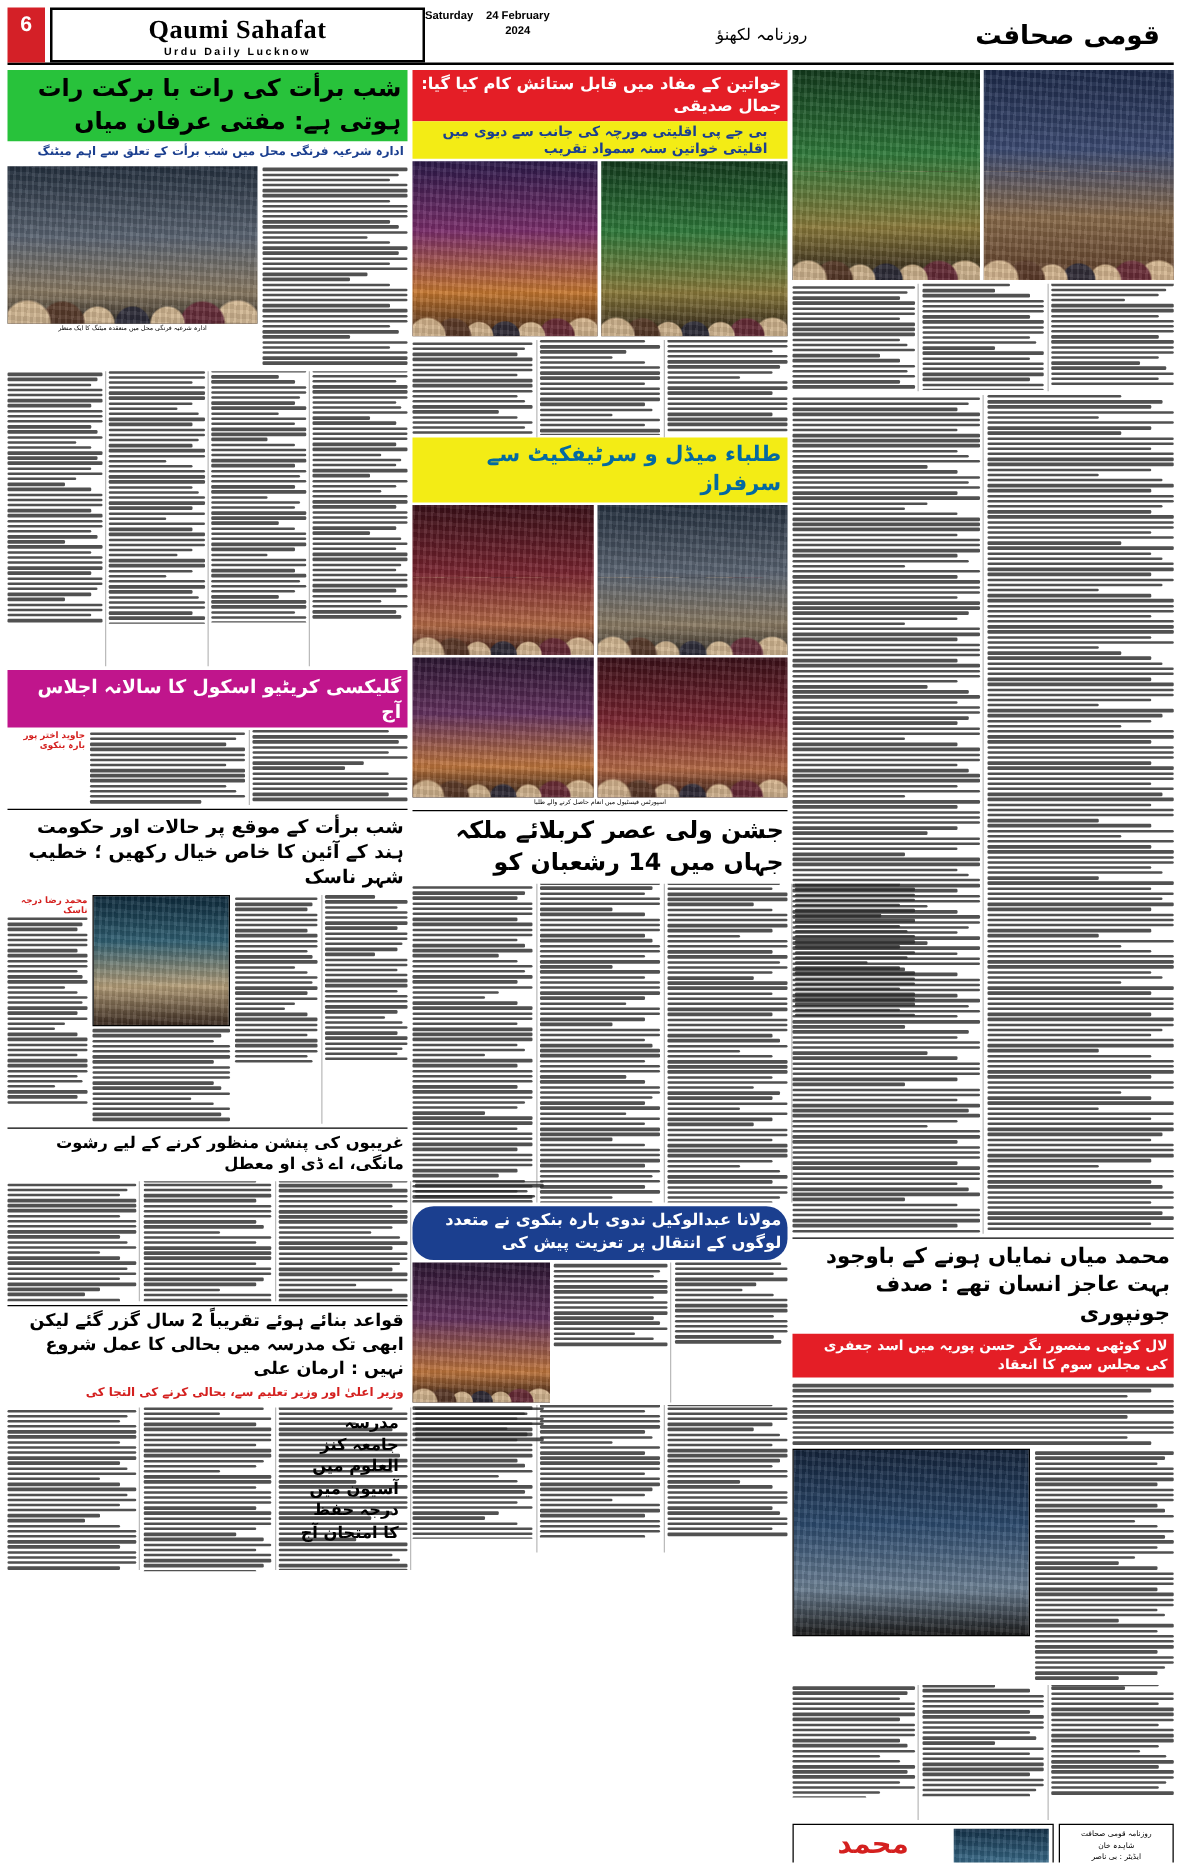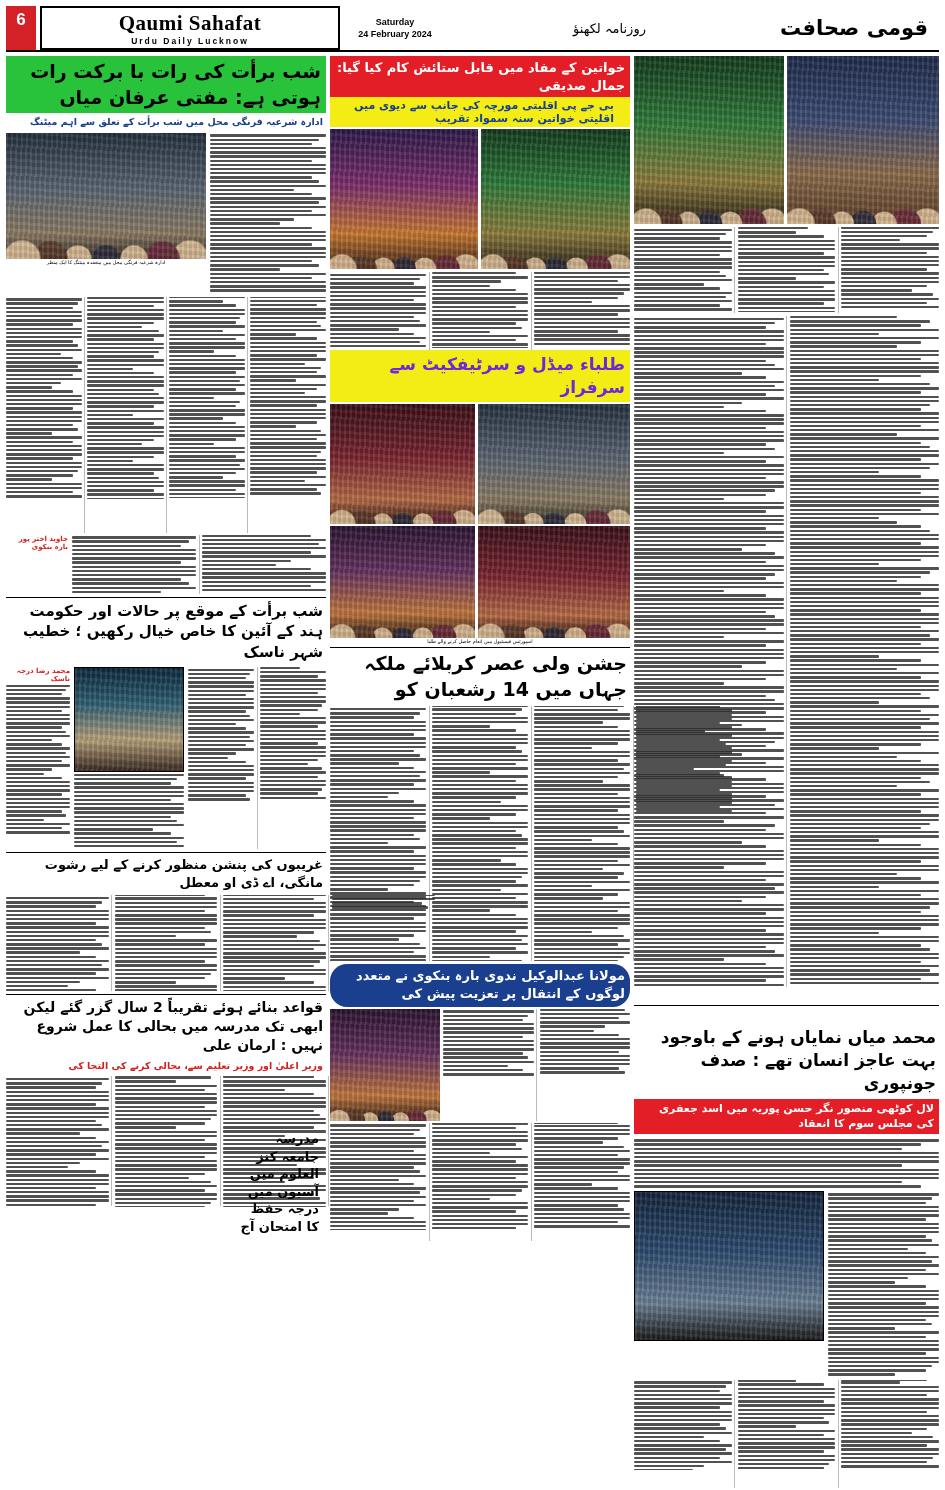--- a/index.html
+++ b/index.html
@@ -30,7 +30,7 @@
   .mh-left .t1 { font-family:"Liberation Serif", serif; font-weight:bold; font-size: 21px; letter-spacing:.5px; }
   .mh-left .t2 { font-size: 8.5px; font-weight:bold; letter-spacing:2px; }
   .mh-date { width: 110px; text-align:center; font-size: 9px; font-weight:bold; line-height:1.35;
-    display:flex; flex-direction:column; justify-content:center; }
+    display:flex; flex-direction:row; justify-content:center; }
   .mh-mid { flex:1; display:flex; align-items:center; justify-content:center; font-size: 13px; }
   .mh-right { width: 170px; text-align:left; color:#000000; font-weight:bold; font-size: 21px;
     display:flex; align-items:center; justify-content:center; }

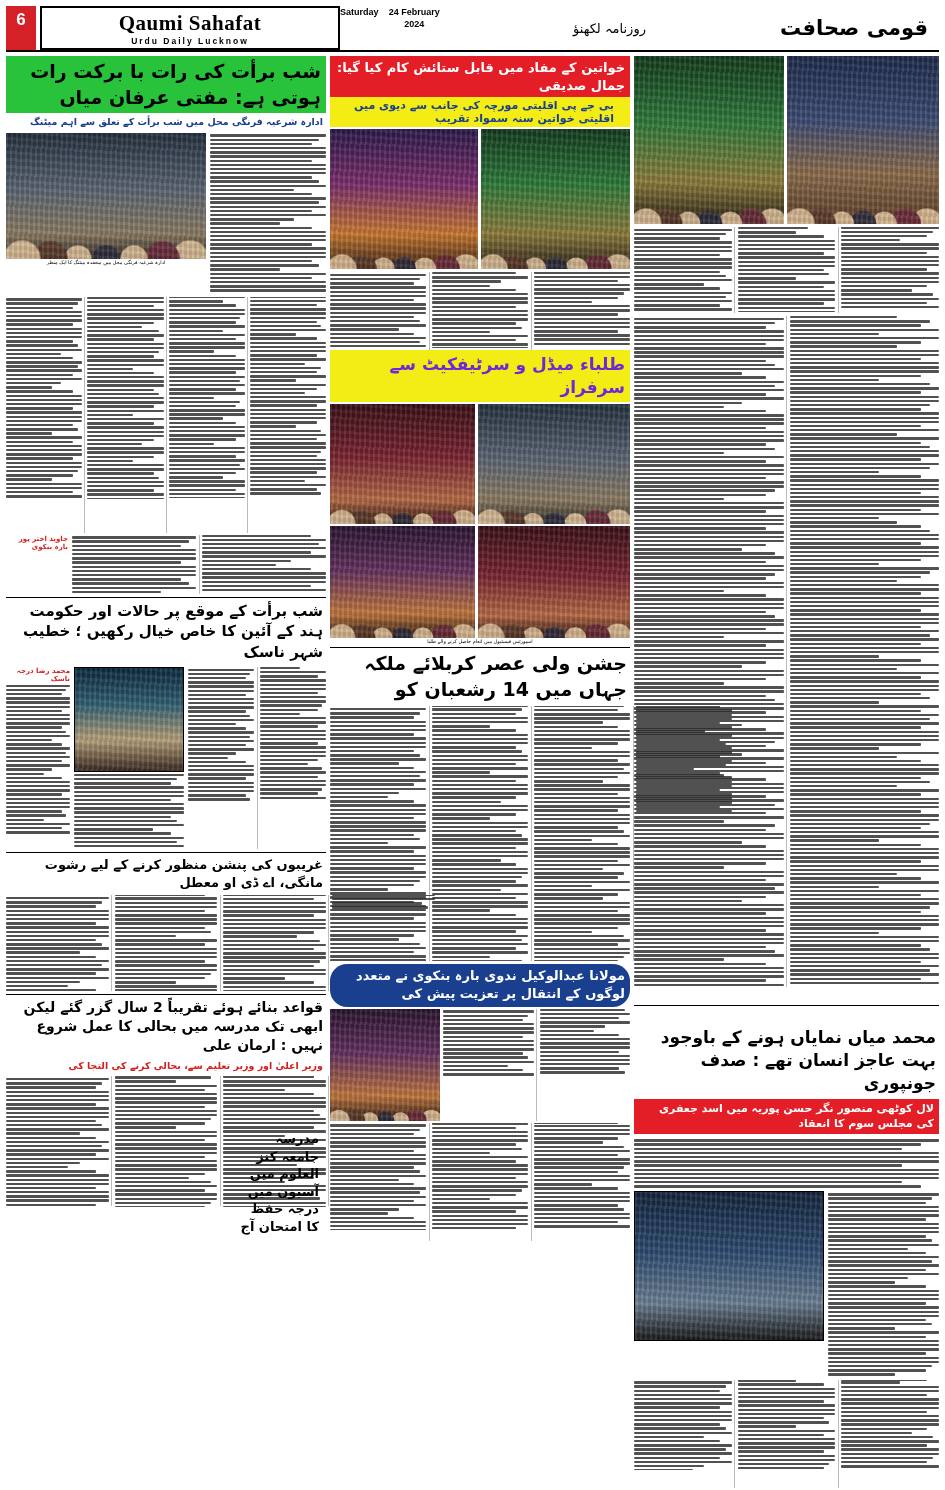--- a/index.html
+++ b/index.html
@@ -46,7 +46,7 @@
   .hl-red  { background:#e41e26; color:#fff; font-weight:bold; padding:3px 5px; font-size: 17px; line-height:1.35; }
   .hl-blue { background:#1b3f8f; color:#fff; font-weight:bold; padding:3px 5px; font-size: 13px; line-height:1.4; }
   .hl-mag  { background:#c0158c; color:#fff; font-weight:bold; padding:3px 5px; font-size: 15px; line-height:1.35; }
-  .hl-yel  { background:#f3ec15; color:#6d28d9; font-weight:bold; padding:3px 5px; font-size: 17px; line-height:1.35;text-align:right; }
+  .hl-yel  { background:#f3ec15; color:#0369a1; font-weight:bold; padding:3px 5px; font-size: 17px; line-height:1.35;text-align:right; }
   .hl-black{ color:#000; font-weight:bold; font-size: 15px; line-height:1.35; padding:2px 3px; }
   .sub-blue{ color:#1b3f8f; font-weight:bold; font-size: 9.5px; padding:2px 3px; line-height:1.4; }
   .sub-red { color:#d4201f; font-weight:bold; font-size: 9.5px; padding:2px 3px; line-height:1.4; }

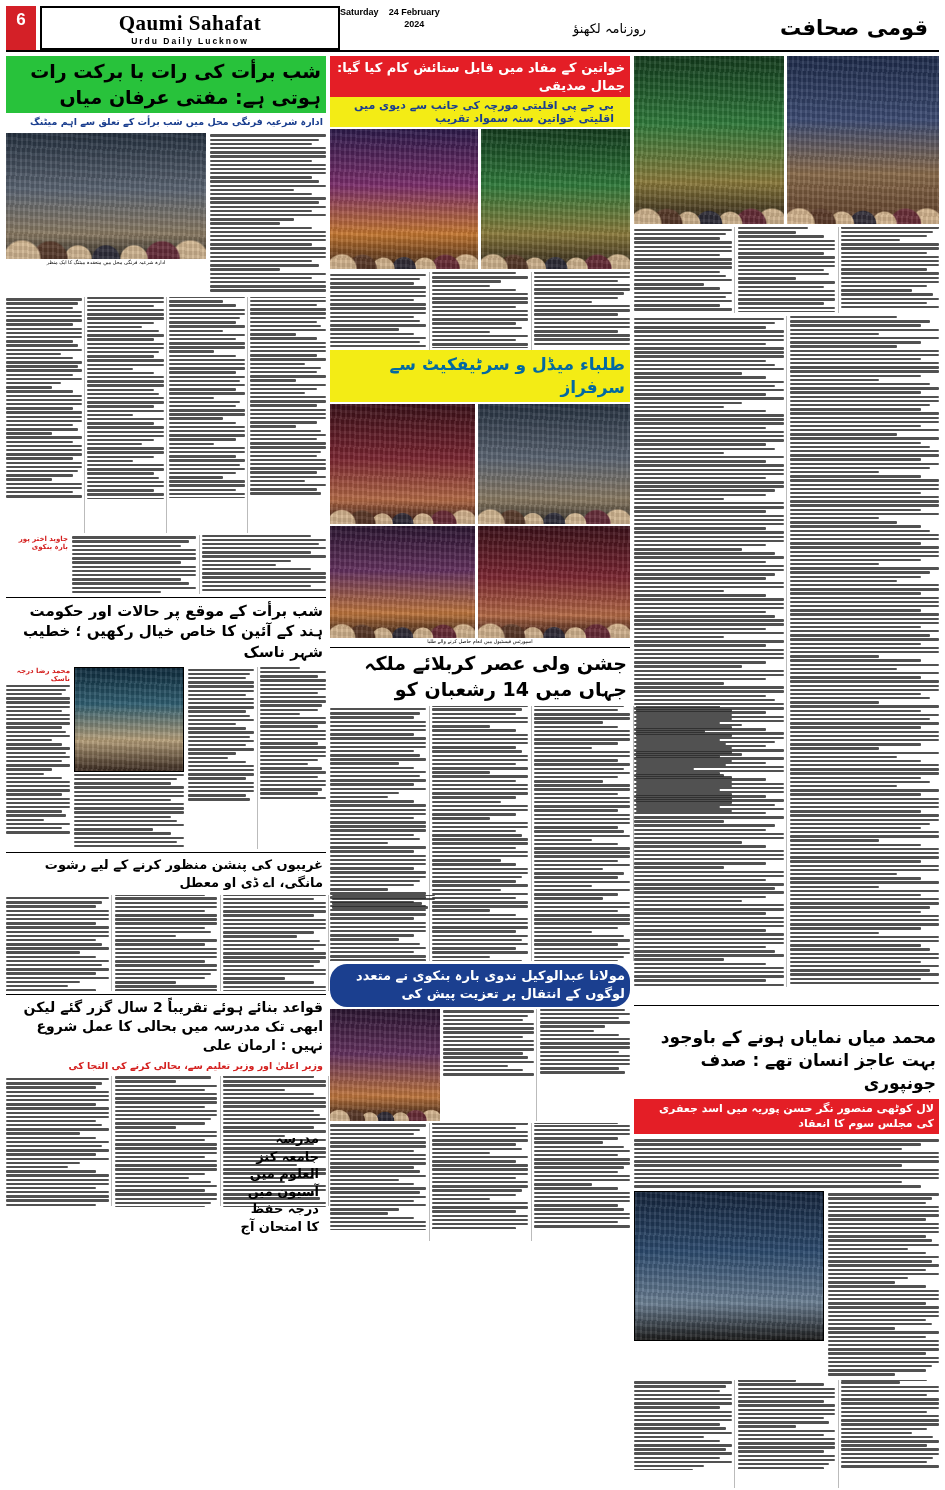--- a/index.html
+++ b/index.html
@@ -374,6 +374,7 @@
           <i></i>
       </div>
 
+      <div class="hl-mag urdu" style="margin-top:3px;">گلیکسی کریٹیو اسکول کا سالانہ اجلاس آج</div>
       <div style="display:flex; gap:4px; margin-top:2px;">
         <div style="width:62px;" class="byline urdu">جاوید اختر پور بارہ بنکوی</div>
         <div style="flex:1;" class="cols2 lines sm">

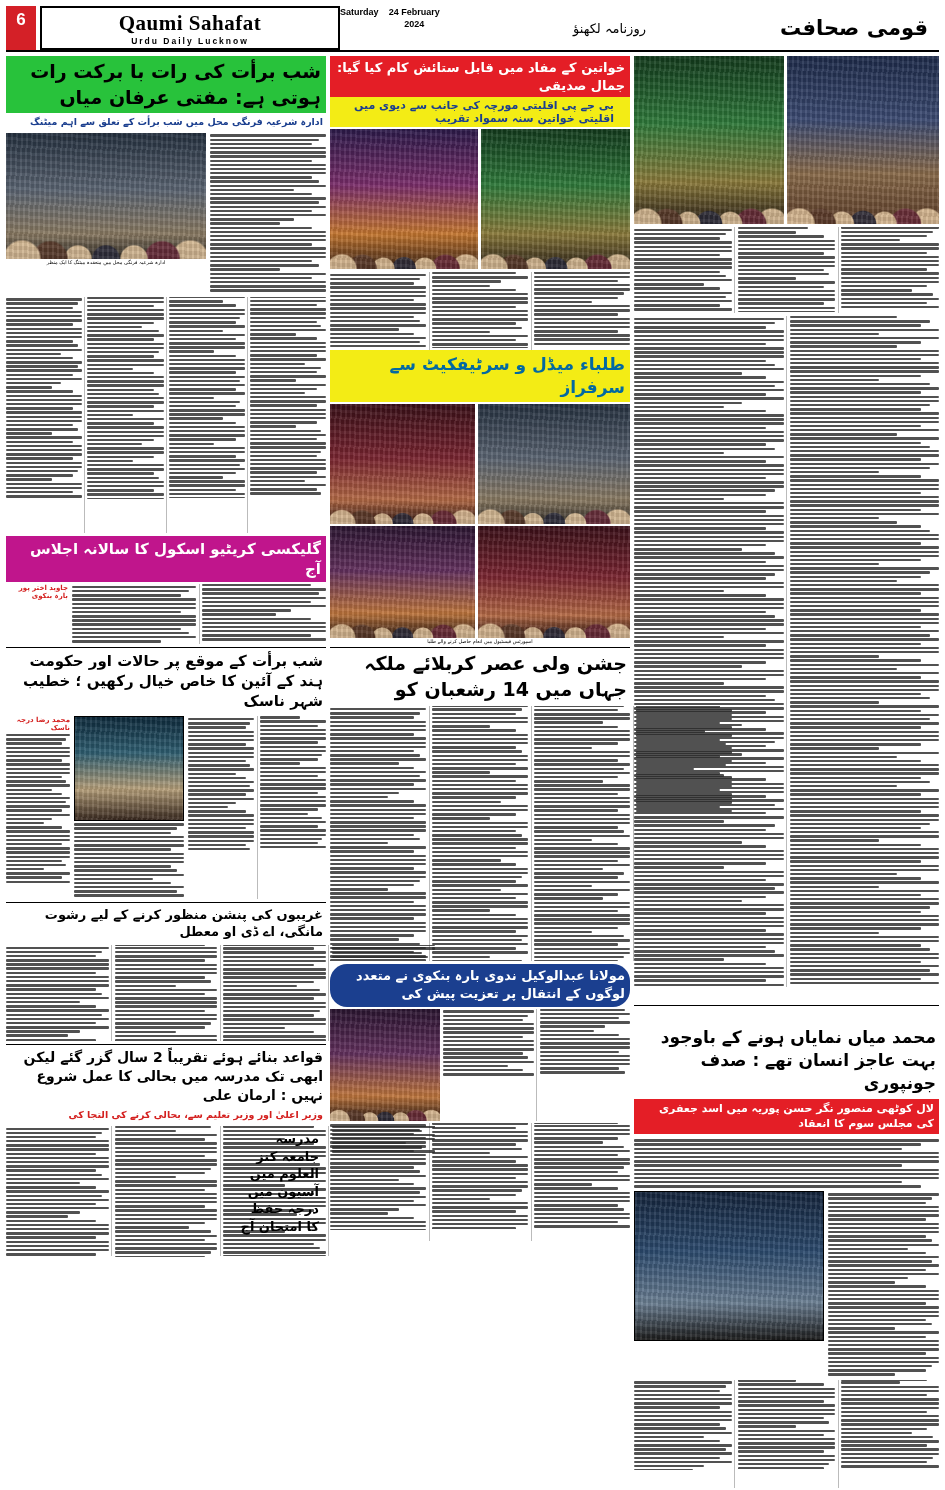--- a/index.html
+++ b/index.html
@@ -1531,7 +1531,7 @@
         </div>
       </div>
 
-      <div class="hl-black urdu rule" style="margin-top:18px; padding-top:20px; font-size:17px;">محمد میاں نمایاں ہونے کے باوجود بہت عاجز انسان تھے : صدف جونپوری</div>
+      <div class="hl-black urdu rule" style="margin-top:3px; padding-top:3px; font-size:17px;">محمد میاں نمایاں ہونے کے باوجود بہت عاجز انسان تھے : صدف جونپوری</div>
       <div class="hl-red urdu" style="font-size:11px; margin-top:2px;">لال کوٹھی منصور نگر حسن پوریہ میں اسد جعفری کی مجلس سوم کا انعقاد</div>
 
       <div style="display:flex; gap:4px; margin-top:3px;">

